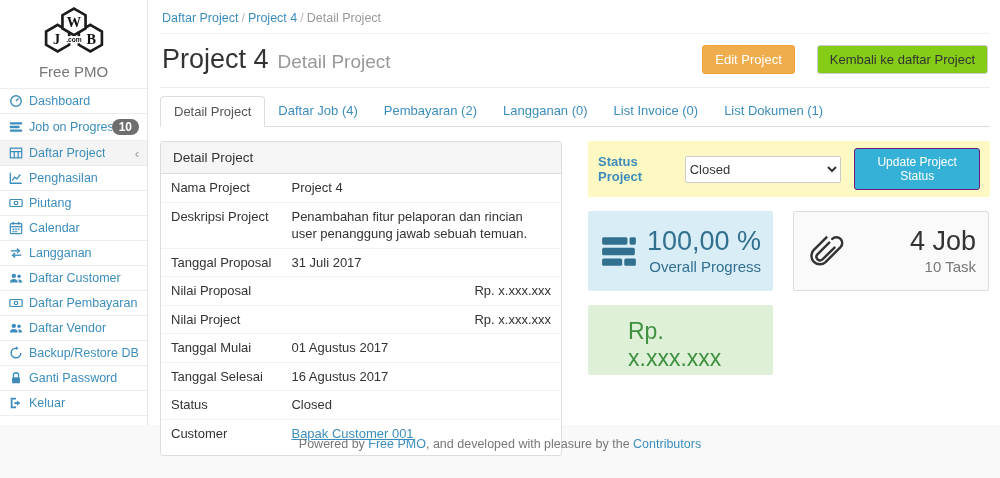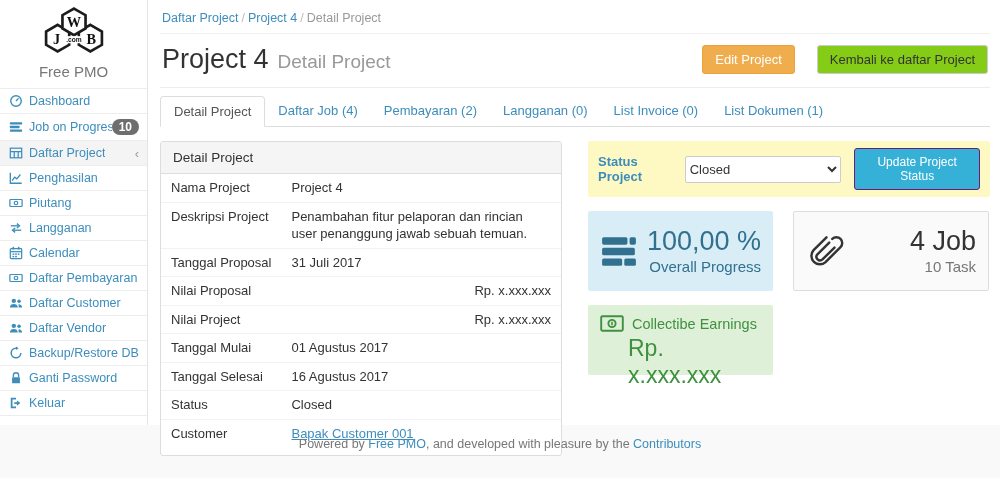--- a/index.html
+++ b/index.html
@@ -182,17 +182,6 @@
         </li>
         <li class="side-item">
           <span class="sicon">
-            <svg viewBox="0 0 16 16" fill="none" stroke="currentColor" stroke-width="1.5">
-              <path d="M2 5.5h9"></path>
-              <path d="M9 3l3 2.5L9 8"></path>
-              <path d="M14 10.5H5"></path>
-              <path d="M7 8l-3 2.5L7 13"></path>
-            </svg>
-          </span>
-          <span class="slabel">Langganan</span>
-        </li>
-        <li class="side-item">
-          <span class="sicon">
             <svg viewBox="0 0 16 16" fill="currentColor">
               <rect x="1.5" y="3" width="13" height="11.5" rx="1" fill="none" stroke="currentColor" stroke-width="1.4"></rect>
               <path d="M1.5 6.5h13" stroke="currentColor" stroke-width="1.4"></path>
@@ -206,6 +195,17 @@
             </svg>
           </span>
           <span class="slabel">Calendar</span>
+        </li>
+        <li class="side-item">
+          <span class="sicon">
+            <svg viewBox="0 0 16 16" fill="none" stroke="currentColor" stroke-width="1.5">
+              <path d="M2 5.5h9"></path>
+              <path d="M9 3l3 2.5L9 8"></path>
+              <path d="M14 10.5H5"></path>
+              <path d="M7 8l-3 2.5L7 13"></path>
+            </svg>
+          </span>
+          <span class="slabel">Langganan</span>
         </li>
         <li class="side-item">
           <span class="sicon">

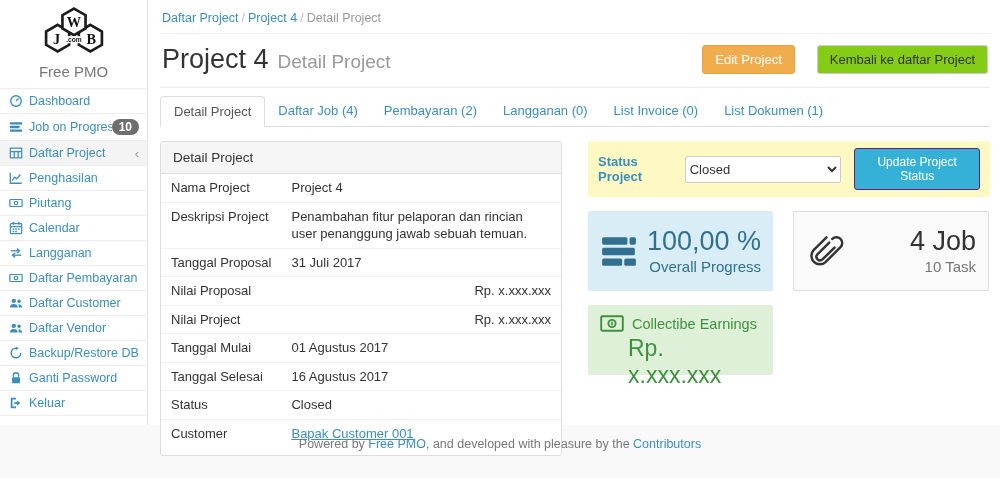--- a/index.html
+++ b/index.html
@@ -209,15 +209,6 @@
         </li>
         <li class="side-item">
           <span class="sicon">
-            <svg viewBox="0 0 16 16" fill="none" stroke="currentColor" stroke-width="1.4">
-              <rect x="1" y="4" width="14" height="8" rx="1"></rect>
-              <circle cx="8" cy="8" r="2"></circle>
-            </svg>
-          </span>
-          <span class="slabel">Daftar Pembayaran</span>
-        </li>
-        <li class="side-item">
-          <span class="sicon">
             <svg viewBox="0 0 16 16" fill="currentColor">
               <circle cx="5.5" cy="5.5" r="2.5"></circle>
               <path d="M1 13c0-2.6 2-3.9 4.5-3.9S10 10.4 10 13z"></path>
@@ -226,6 +217,15 @@
             </svg>
           </span>
           <span class="slabel">Daftar Customer</span>
+        </li>
+        <li class="side-item">
+          <span class="sicon">
+            <svg viewBox="0 0 16 16" fill="none" stroke="currentColor" stroke-width="1.4">
+              <rect x="1" y="4" width="14" height="8" rx="1"></rect>
+              <circle cx="8" cy="8" r="2"></circle>
+            </svg>
+          </span>
+          <span class="slabel">Daftar Pembayaran</span>
         </li>
         <li class="side-item">
           <span class="sicon">

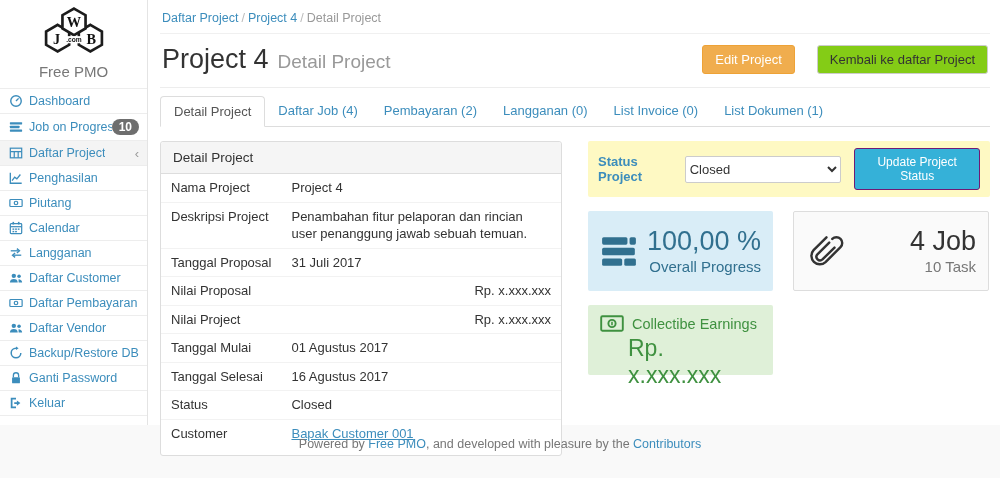--- a/index.html
+++ b/index.html
@@ -391,16 +391,6 @@
         </div>
 
         <div class="earn-box">
-          <div class="earn-line1">
-            <span class="earn-icon">
-              <svg viewBox="0 0 20 14" fill="none" stroke="currentColor" stroke-width="1.6">
-                <rect x="1" y="1" width="18" height="12" rx="1"></rect>
-                <circle cx="10" cy="7" r="3"></circle>
-                <path d="M10 5.6v2.8" stroke-width="1.3"></path>
-              </svg>
-            </span>
-            <span class="earn-title">Collectibe Earnings</span>
-          </div>
           <div class="earn-value">Rp. x.xxx.xxx</div>
         </div>
 

